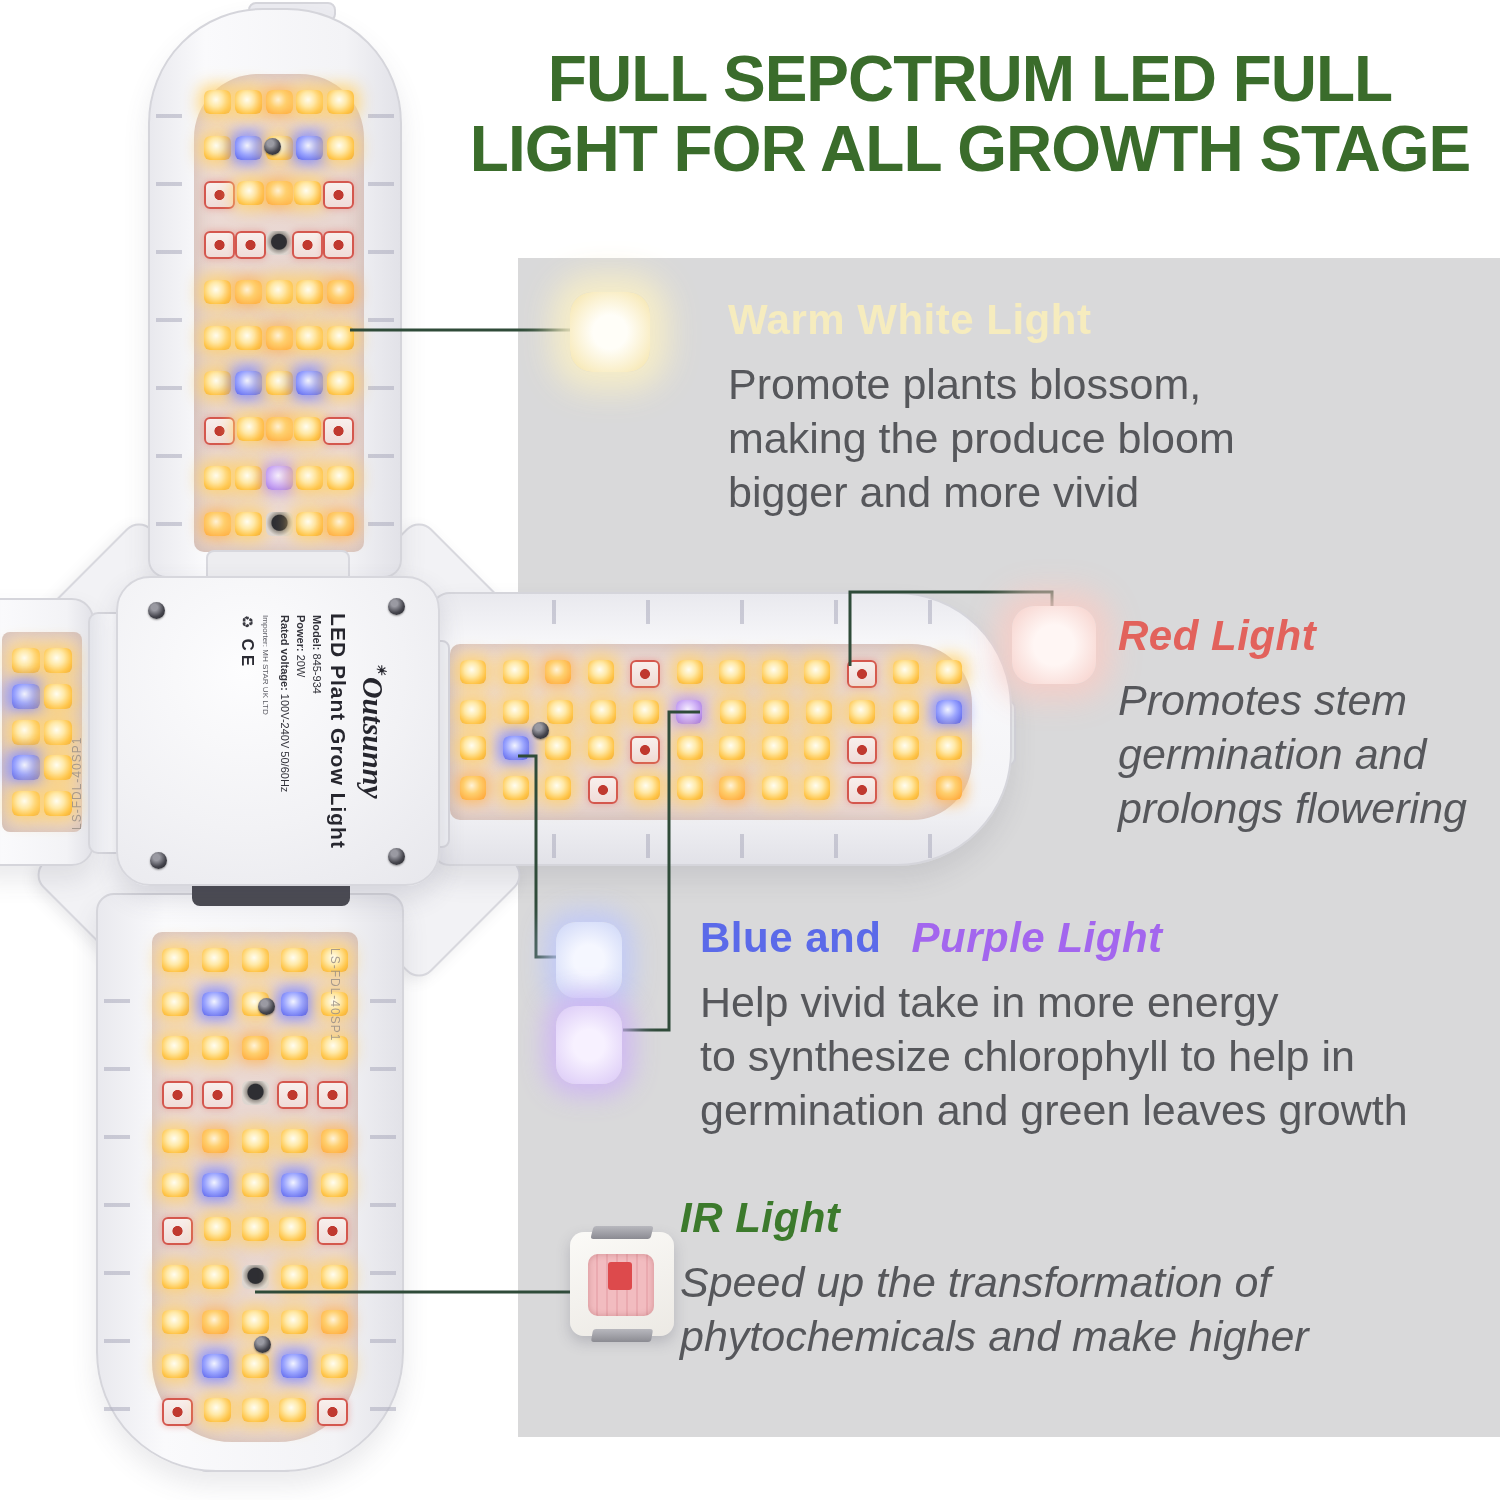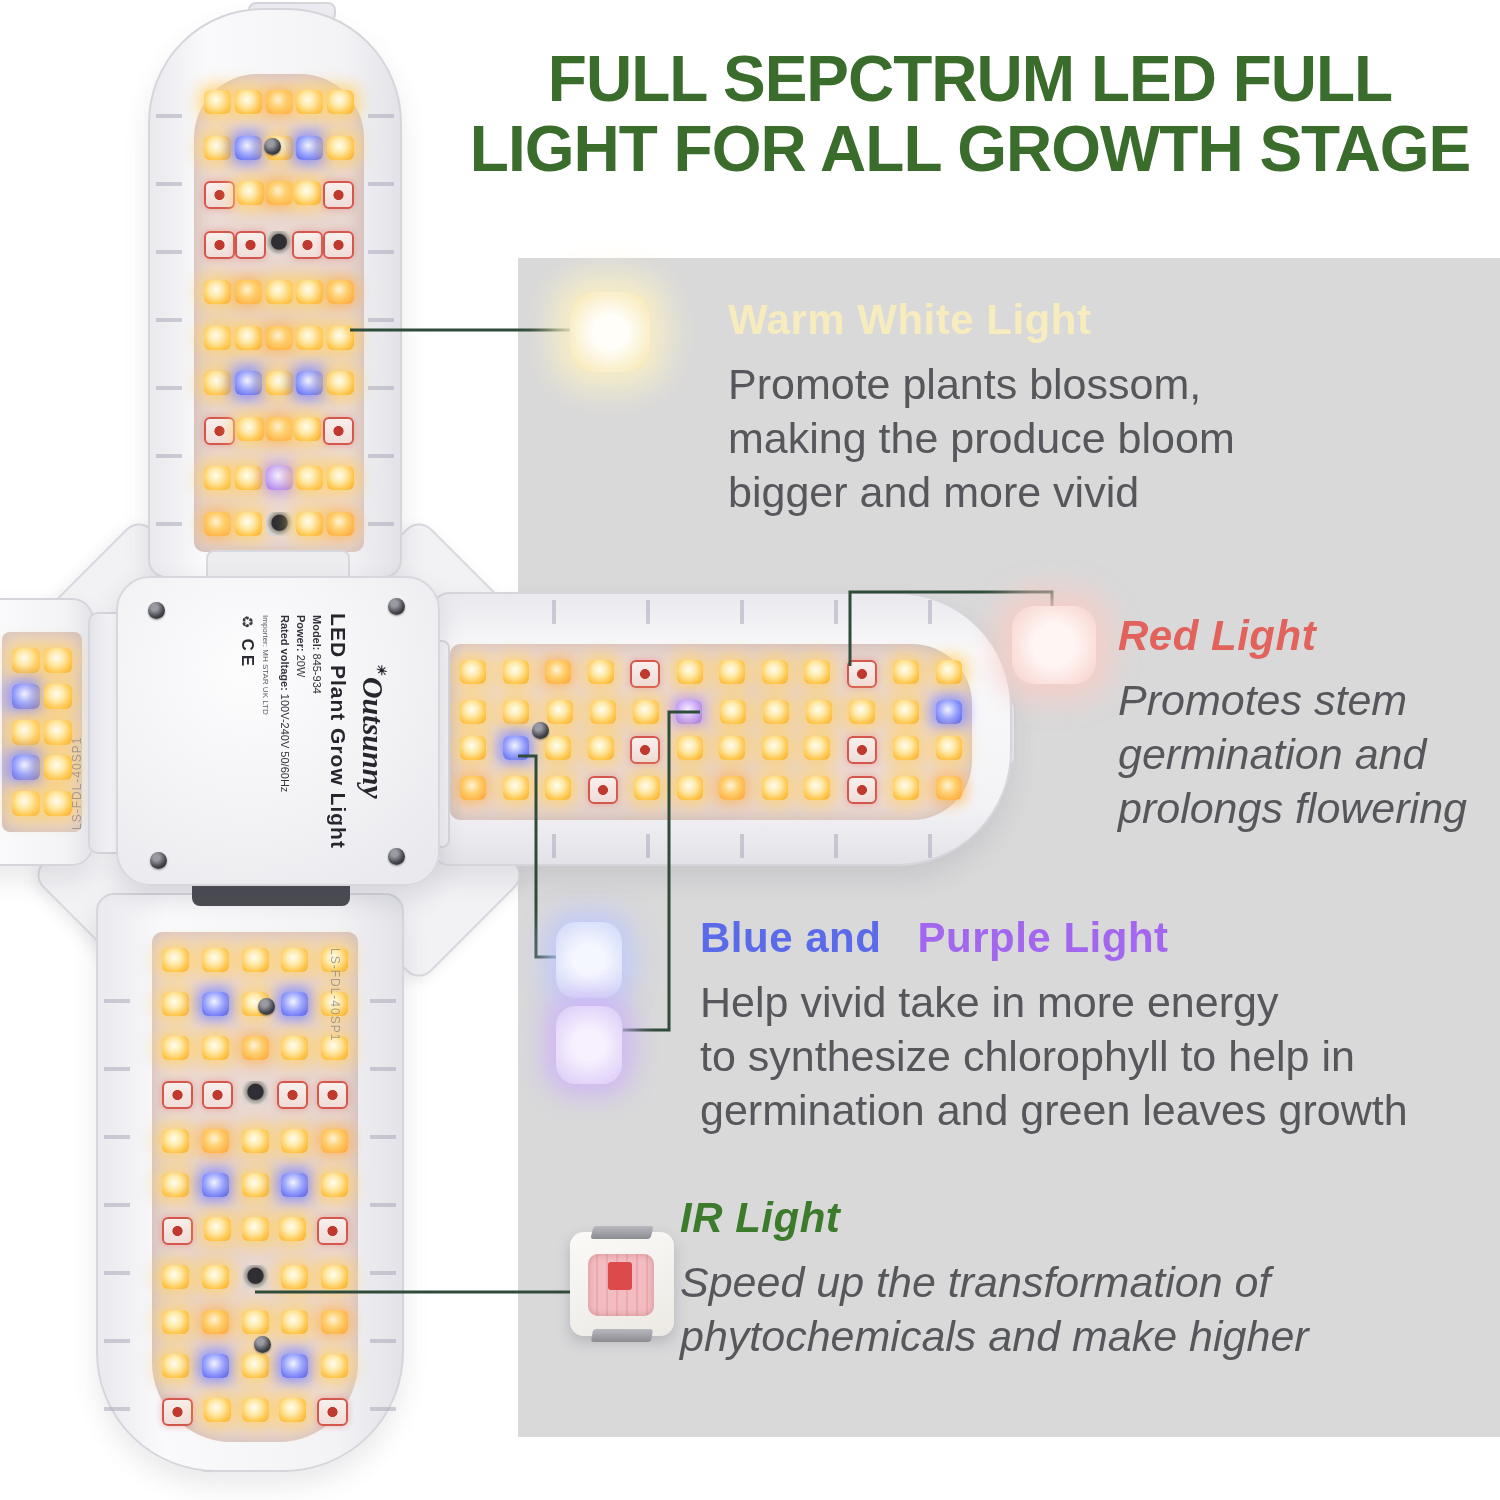--- a/index.html
+++ b/index.html
@@ -129,7 +129,7 @@
   .sec-warm{left:700px;top:296px;width:620px;margin-left:28px;}
   .sec-red{left:1118px;top:612px;width:380px;font-style:italic;}
   .sec-bp{left:700px;top:914px;width:790px;}
-  .sec-bp .t2{margin-left:24px;}
+  .sec-bp .t2{margin-left:18px;font-style:italic;}
   .sec-ir{left:680px;top:1194px;width:700px;font-style:italic;}
 </style>
 </head>

